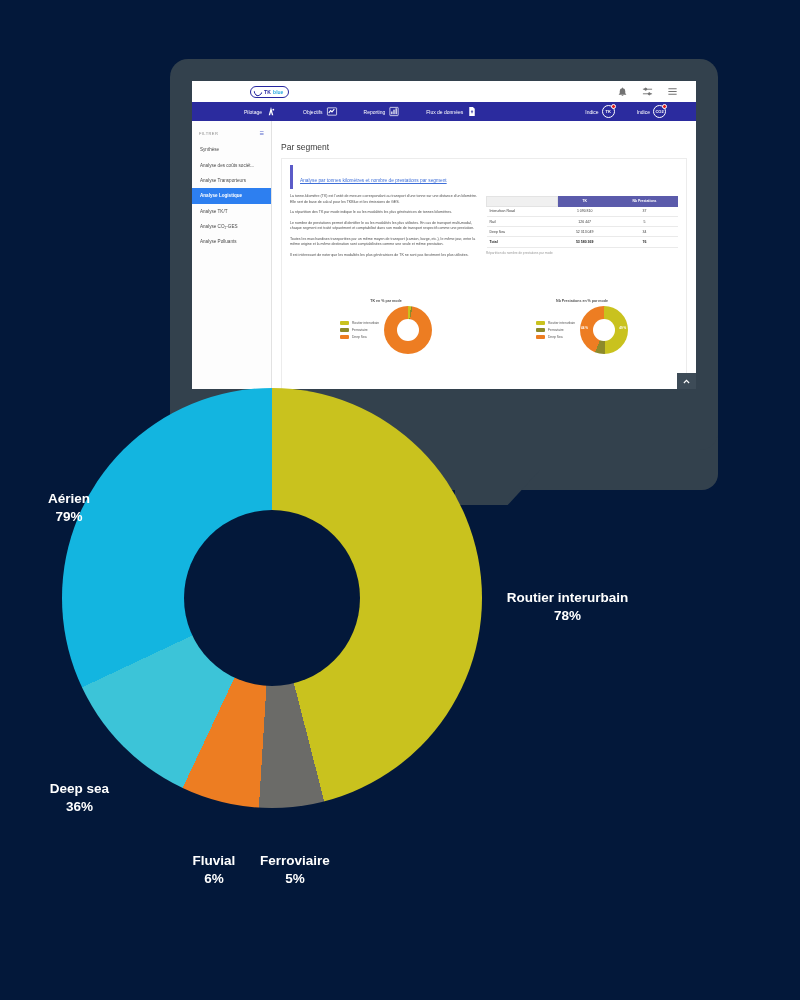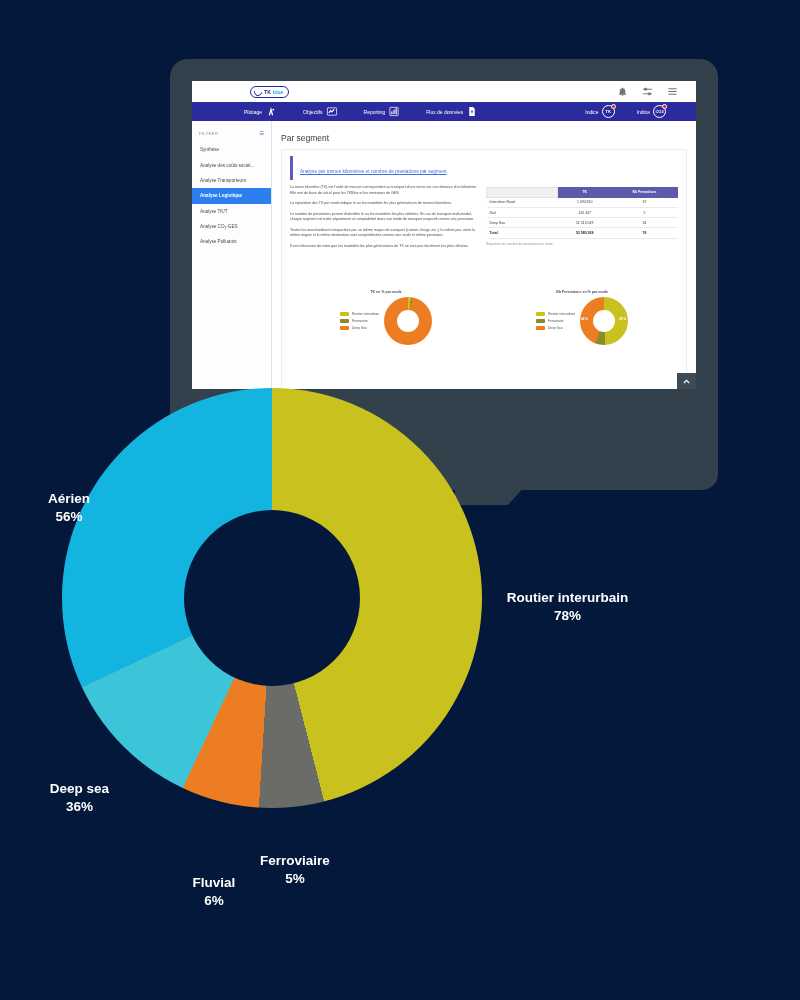--- a/index.html
+++ b/index.html
@@ -85,7 +85,7 @@
   }
   .sideitem.active{ background:#2d7ff0; color:#fff; font-weight:bold;}
 
-  .content{ flex:1; padding:12px 9px 0 9px; overflow:hidden;}
+  .content{ flex:1; padding:21px 9px 0 9px; overflow:hidden;}
   .pagetitle{ font-size:8.5px; color:#3a3a3a; margin-bottom:6px; font-weight:normal;}
   .card{
     border:1px solid #ececec; background:#fff; padding:6px 8px 4px 8px; height:245px;

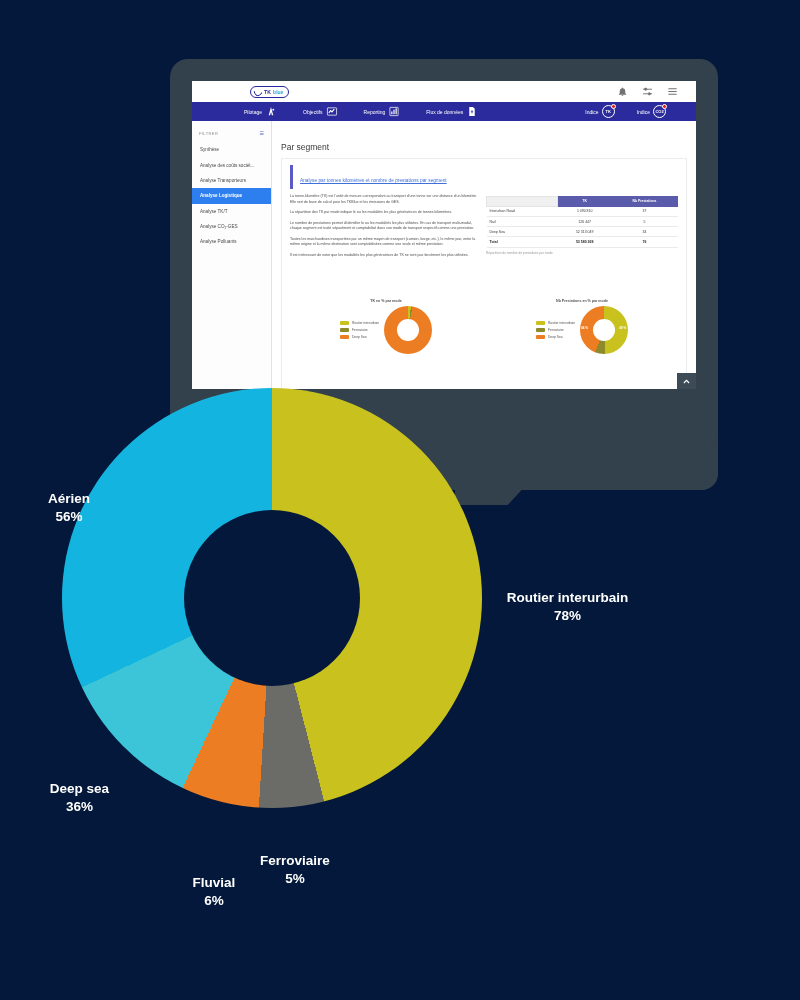--- a/index.html
+++ b/index.html
@@ -402,7 +402,7 @@
 
 <div class="dlabel" id="lbl-aerien">
   <span class="nm">Aérien</span>
-  <span class="pc">56%</span>
+  <span class="pc">79%</span>
 </div>
 <div class="dlabel" id="lbl-routier">
   <span class="nm">Routier interurbain</span>

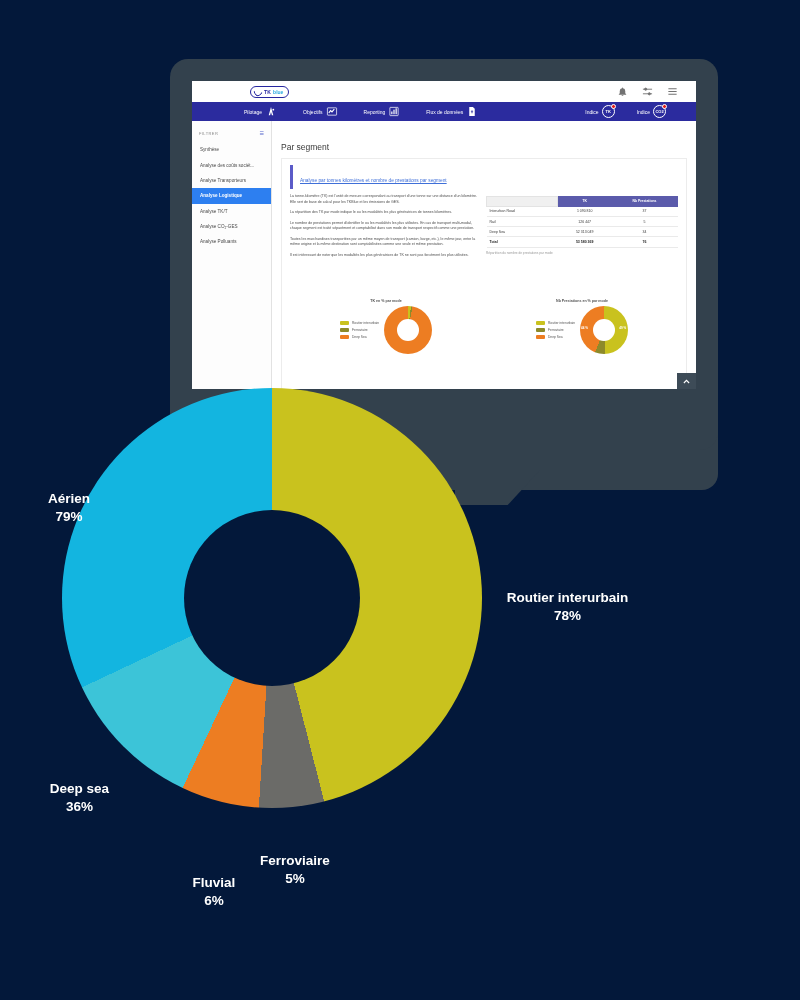--- a/index.html
+++ b/index.html
@@ -151,7 +151,7 @@
   #lbl-aerien{ left:14px; top:450px; width:110px;}
   #lbl-routier{ left:480px; top:549px; width:175px;}
   #lbl-deepsea{ left:22px; top:740px; width:115px;}
-  #lbl-fluvial{ left:165px; top:834px; width:98px;}
+  #lbl-fluvial{ left:165px; top:812px; width:98px;}
   #lbl-ferro{ left:240px; top:812px; width:110px;}
 </style>
 </head>

